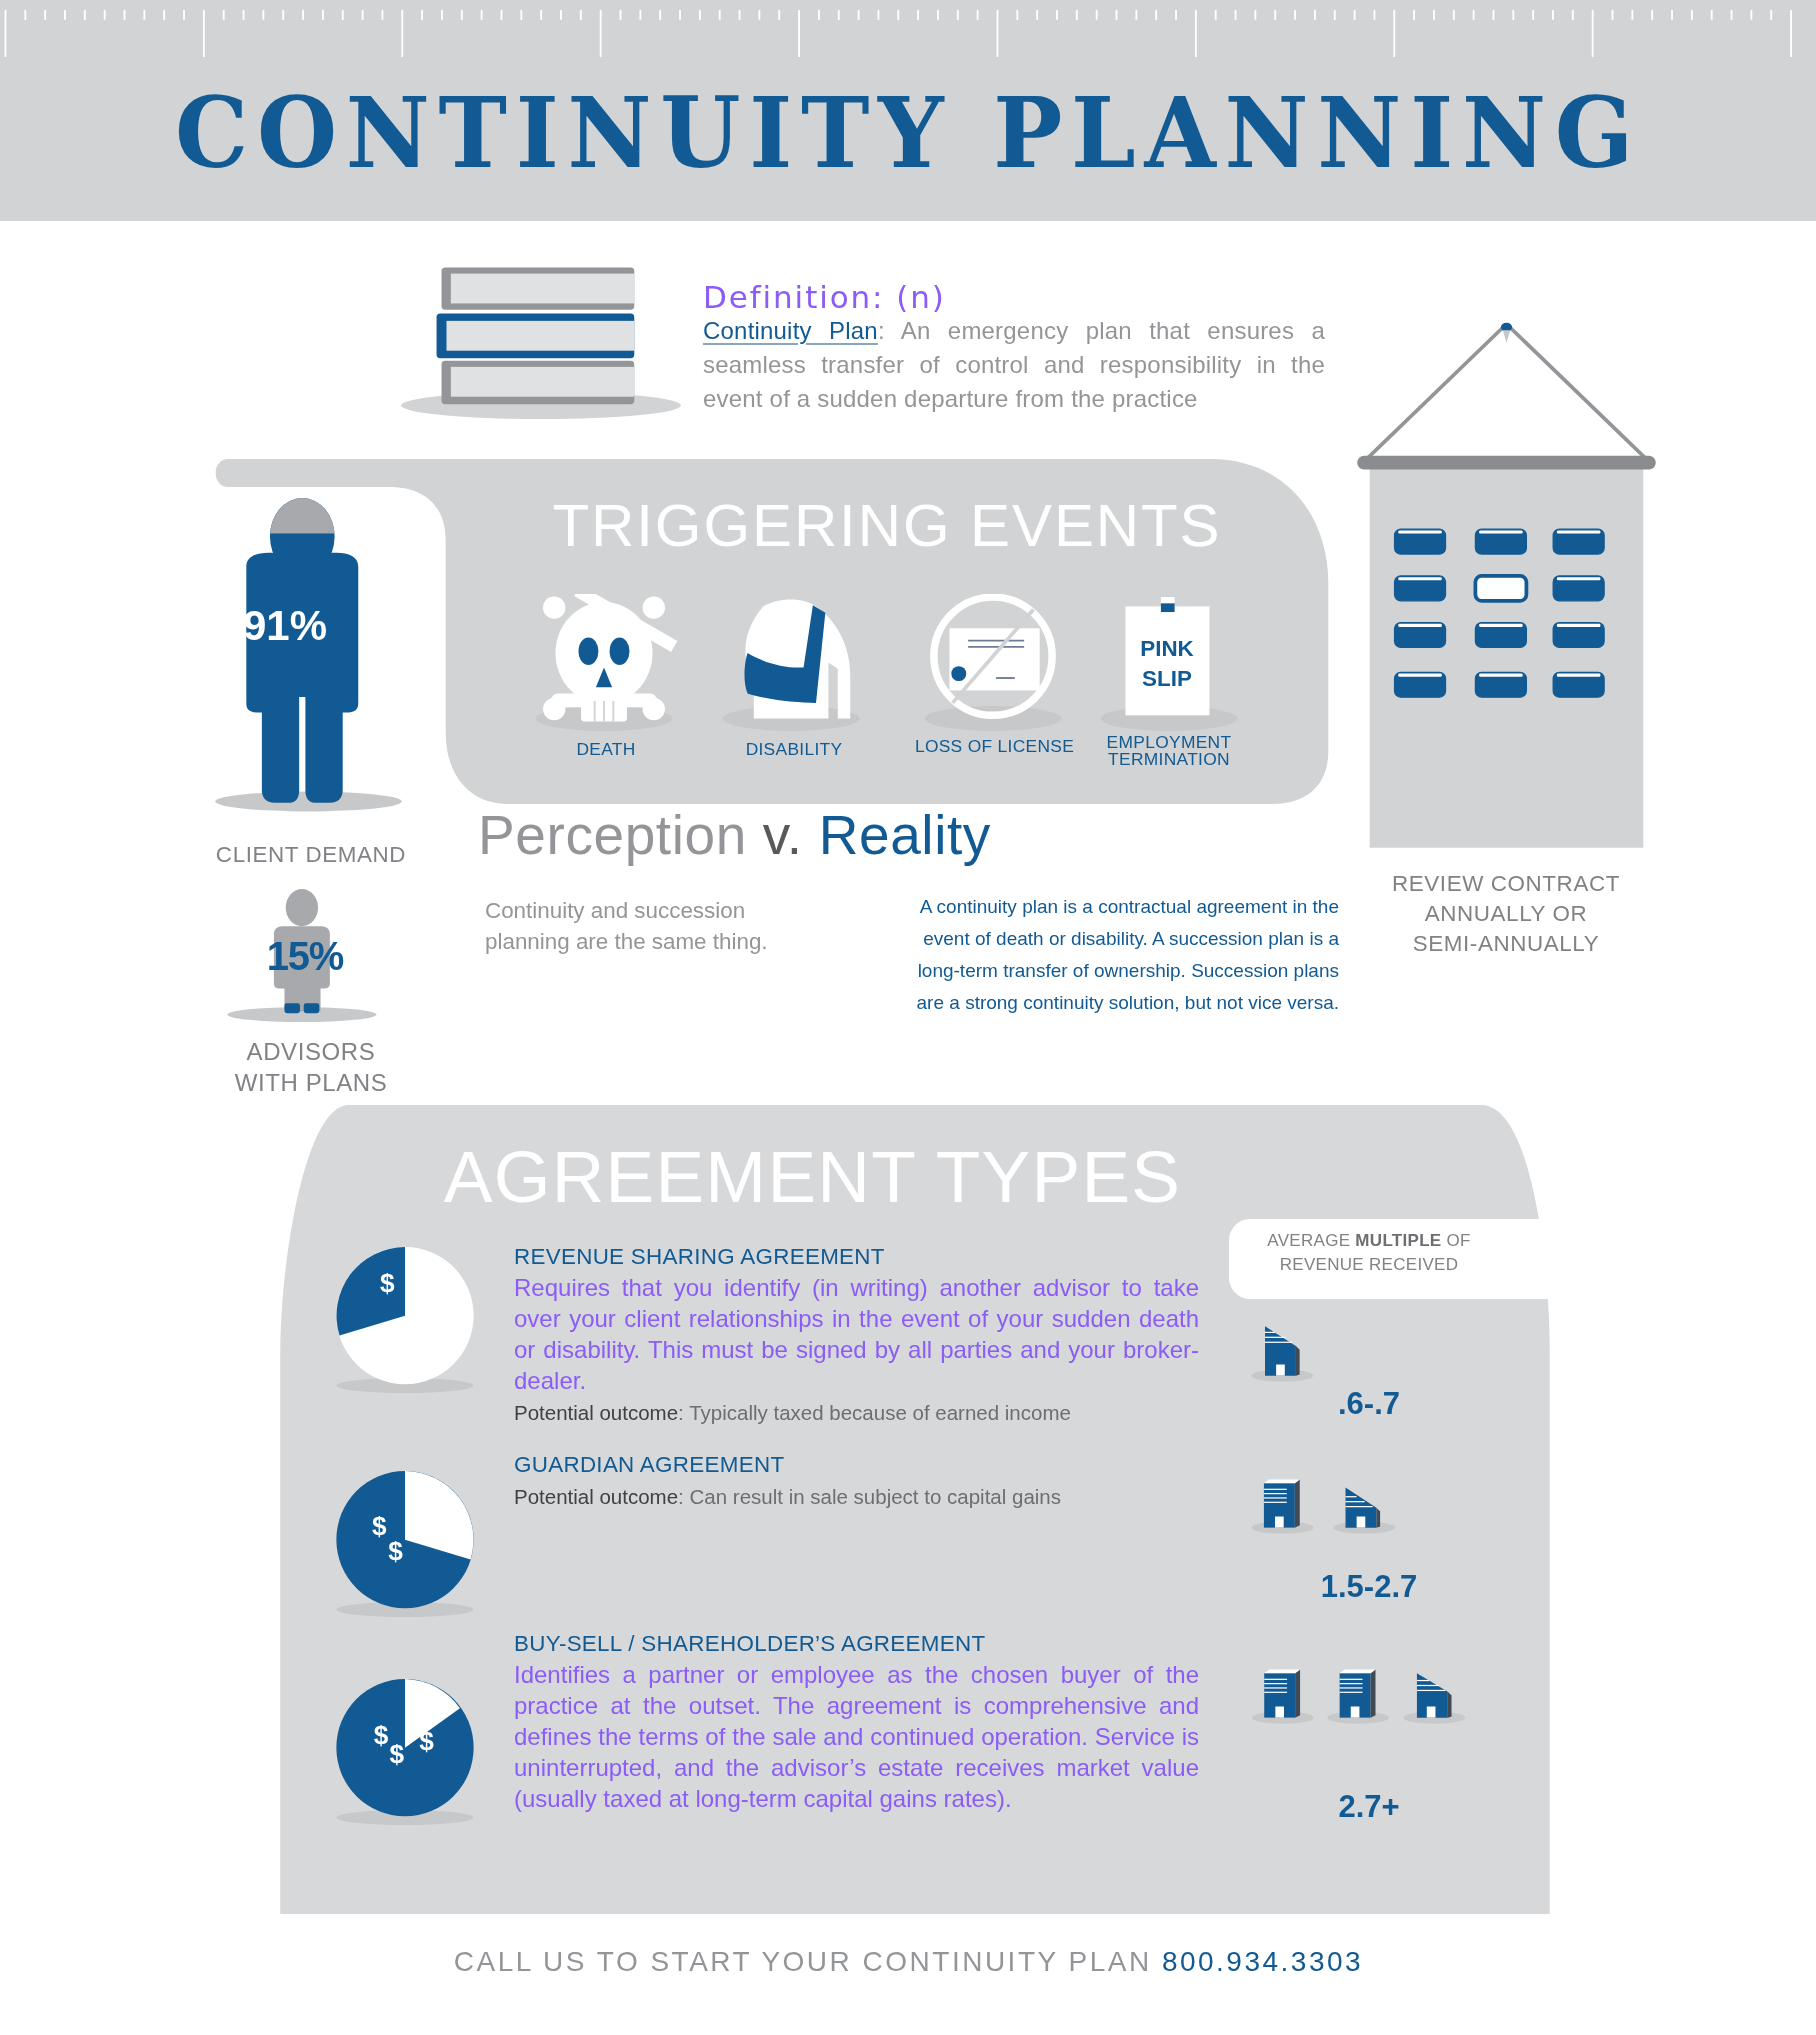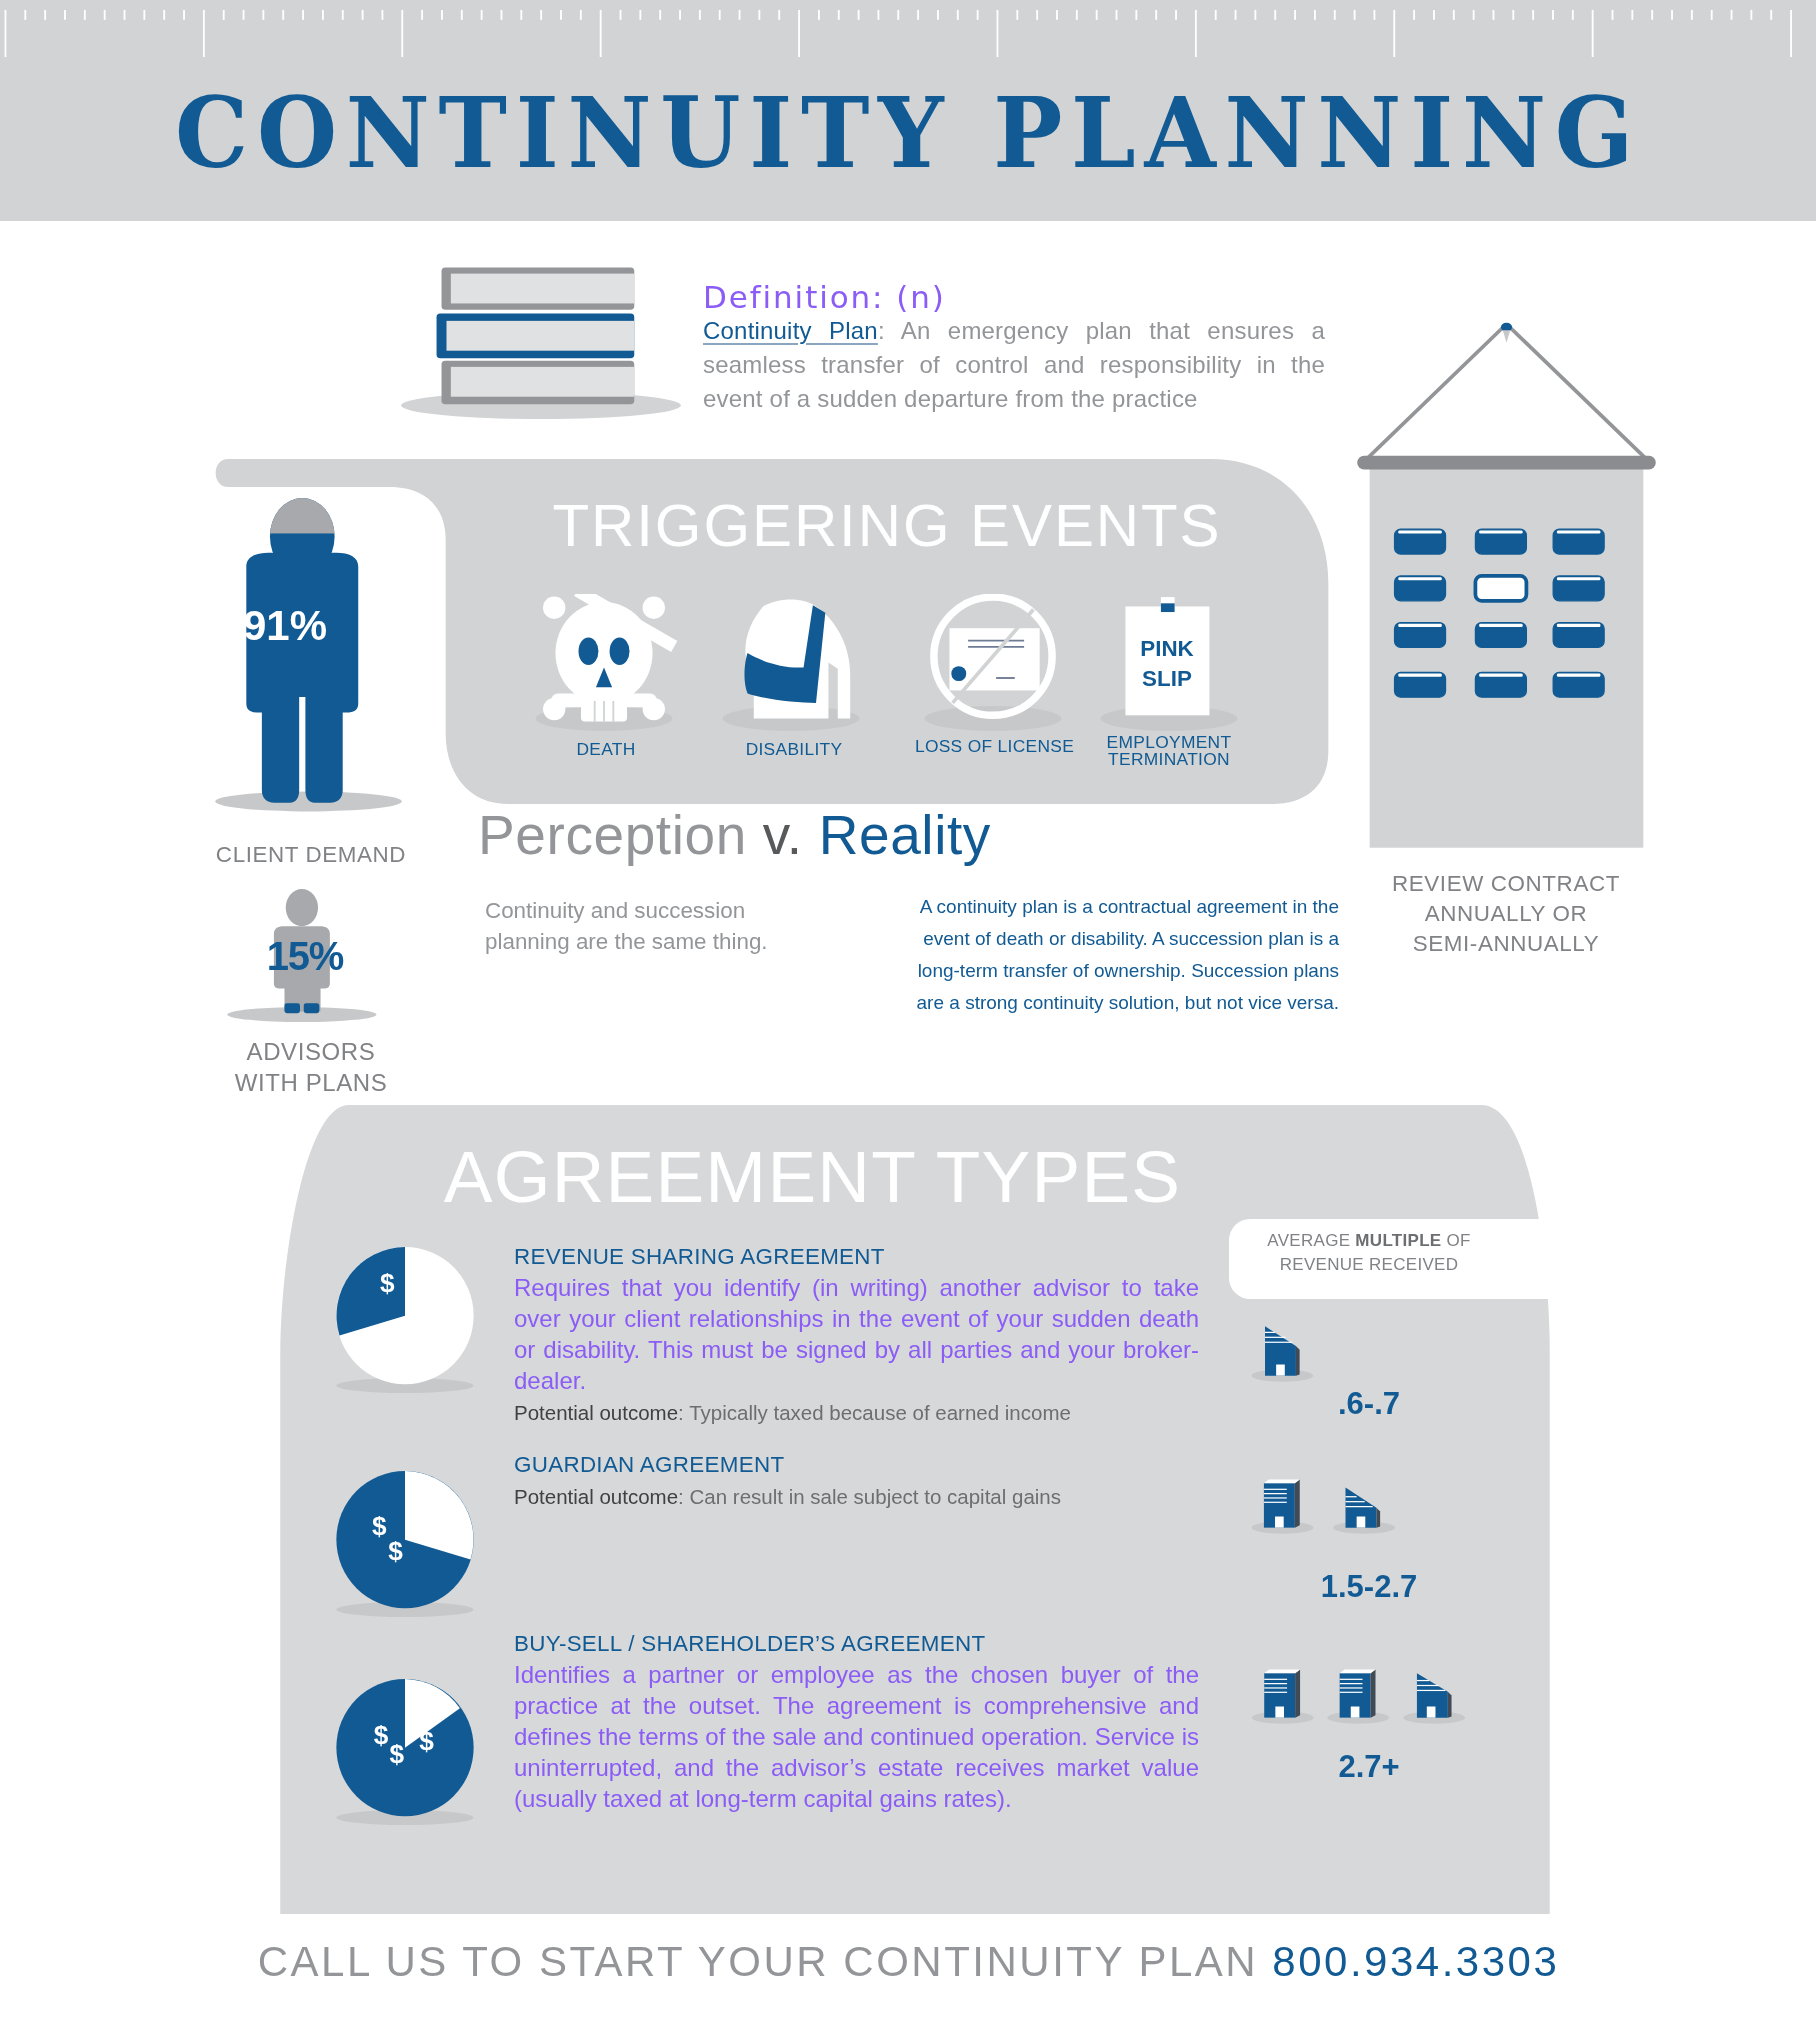--- a/index.html
+++ b/index.html
@@ -437,7 +437,7 @@
       </g>
   </g>
 </svg>
-<div class="abs mult-val" style="top:1748px;text-align:center;">2.7+</div>
+<div class="abs mult-val" style="top:1788px;text-align:center;">2.7+</div>
 
 <div id="cta" class="abs"><span>CALL US TO START YOUR CONTINUITY PLAN </span><span id="cta-phone">800.934.3303</span></div>
 

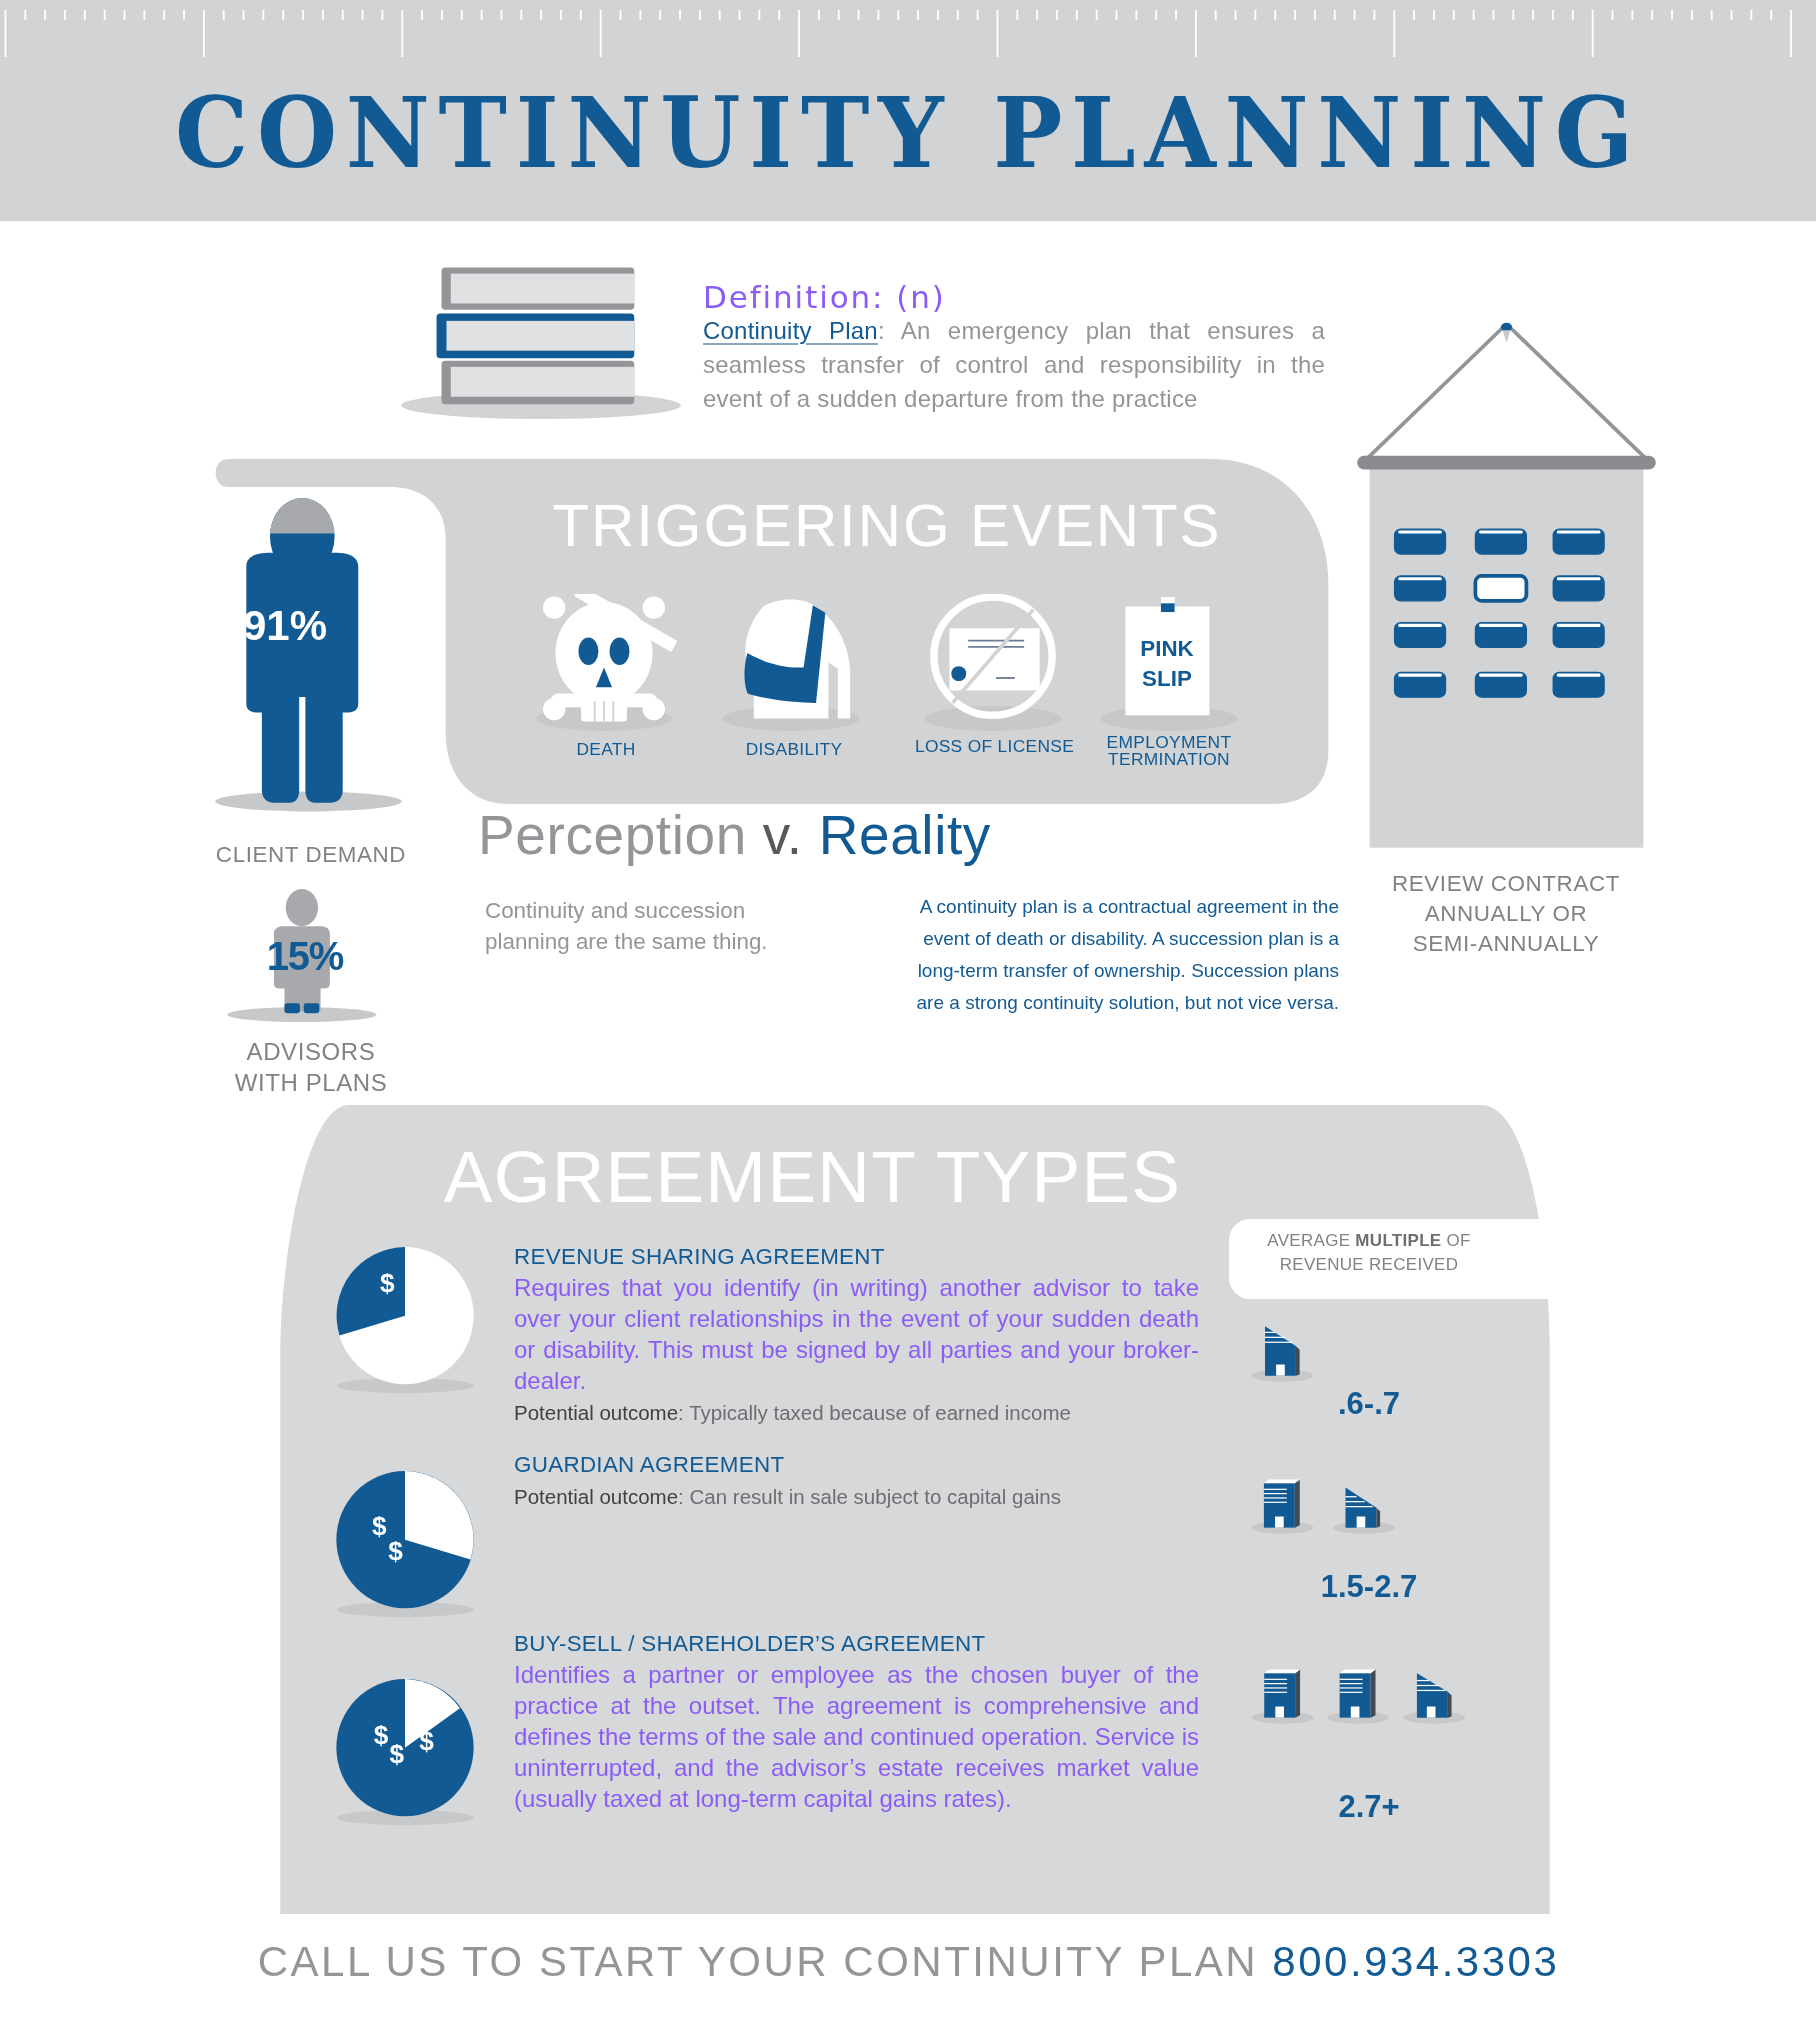--- a/index.html
+++ b/index.html
@@ -61,7 +61,7 @@
   .mult-val { left: 1229px; width: 280px; text-align: center; font-size: 31px; font-weight: bold; color: #115a93; line-height: 37px; }
 
   
-  #cta { left: 0; top: 1937px; width: 1817px; text-align: center; font-size: 42px; color: #939598; letter-spacing: 2.5px; line-height: 50px; }
+  #cta { left: 0; top: 1937px; width: 1817px; text-align: center; font-size: 28px; color: #939598; letter-spacing: 2.5px; line-height: 50px; }
   #cta-phone { color: #115a93; }
 </style>
 </head>

